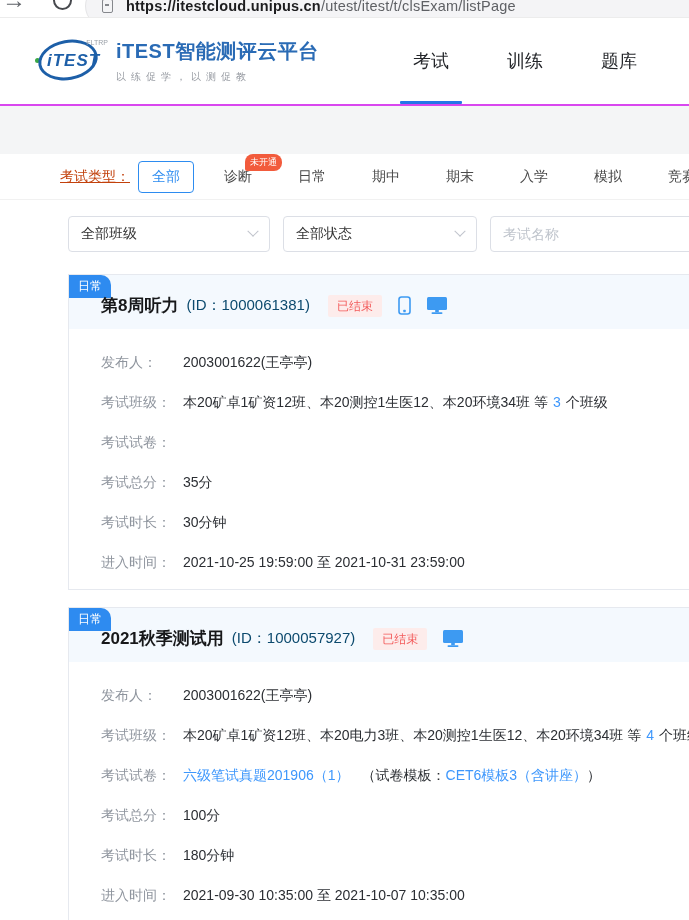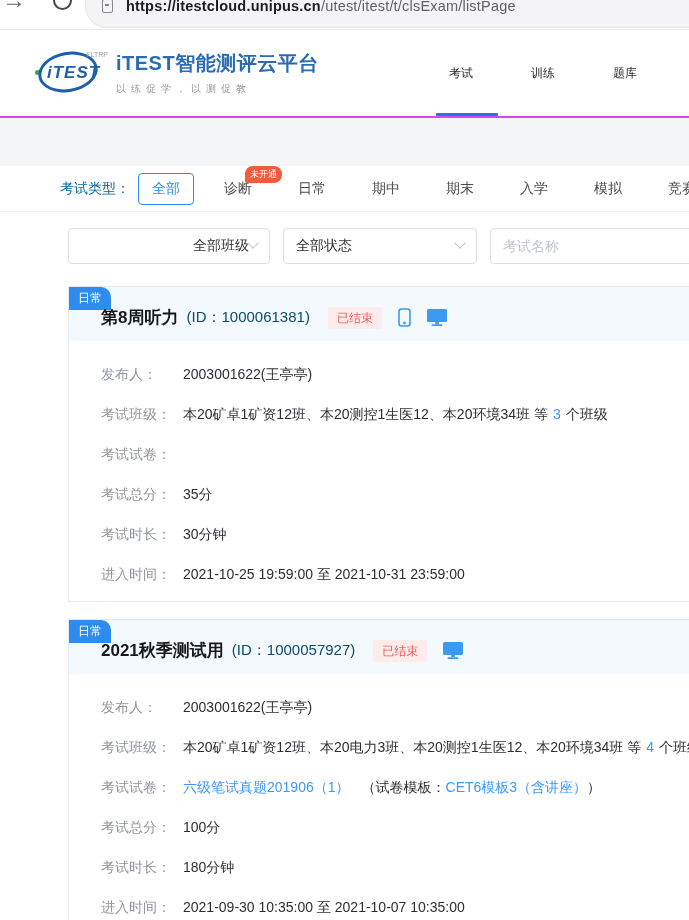--- a/index.html
+++ b/index.html
@@ -11,7 +11,7 @@
   }
 
   
-  .browser-bar { position:relative; height:30px; background:#fff;
+  .browser-bar { position:relative; height:18px; background:#fff;
     border-bottom:1px solid #ececec; overflow:hidden; }
   .fwd-arrow { position:absolute; left:2px; top:-14px; font-size:24px; color:#5f6368; }
   .reload-circle { position:absolute; left:53px; top:-9px; width:19px; height:19px;

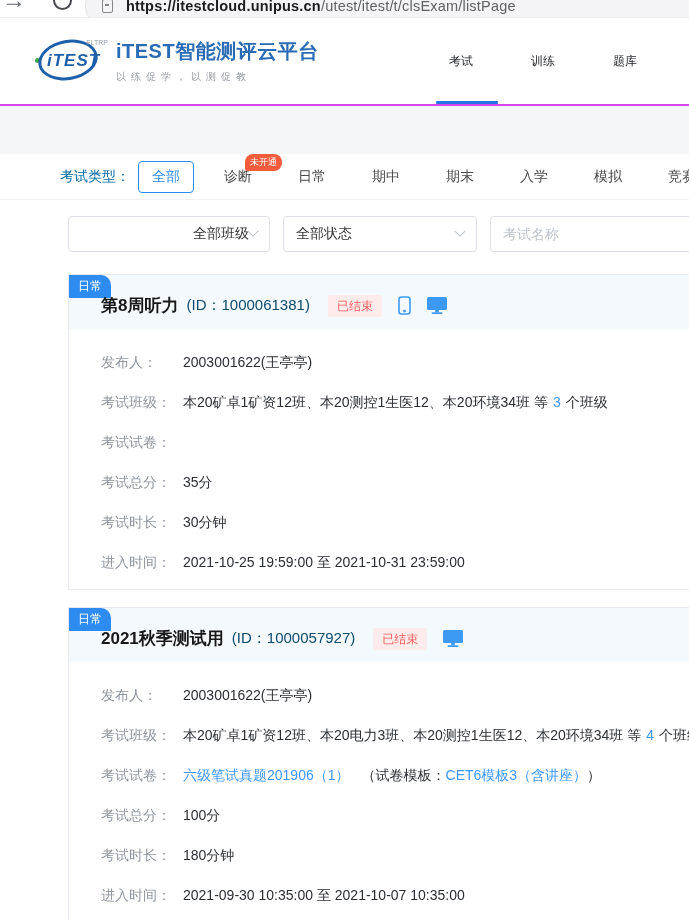--- a/index.html
+++ b/index.html
@@ -42,7 +42,7 @@
   .brand-title { font-size:20px; font-weight:bold; color:#2a6bb5; letter-spacing:.5px; }
   .brand-slogan { margin-top:5px; font-size:10px; color:#989ca3; letter-spacing:5px; }
   .nav { position:absolute; right:52px; top:0; height:100%; display:flex; gap:58px; }
-  .nav-item { position:relative; display:flex; align-items:center; font-size:12px;
+  .nav-item { position:relative; display:flex; align-items:center; font-size:18px;
     color:#24262a; cursor:pointer; }
   .nav-item.active::after { content:""; position:absolute; bottom:0; left:-13px;
     width:62px; height:3px; background:#2575e8; border-radius:1px; }

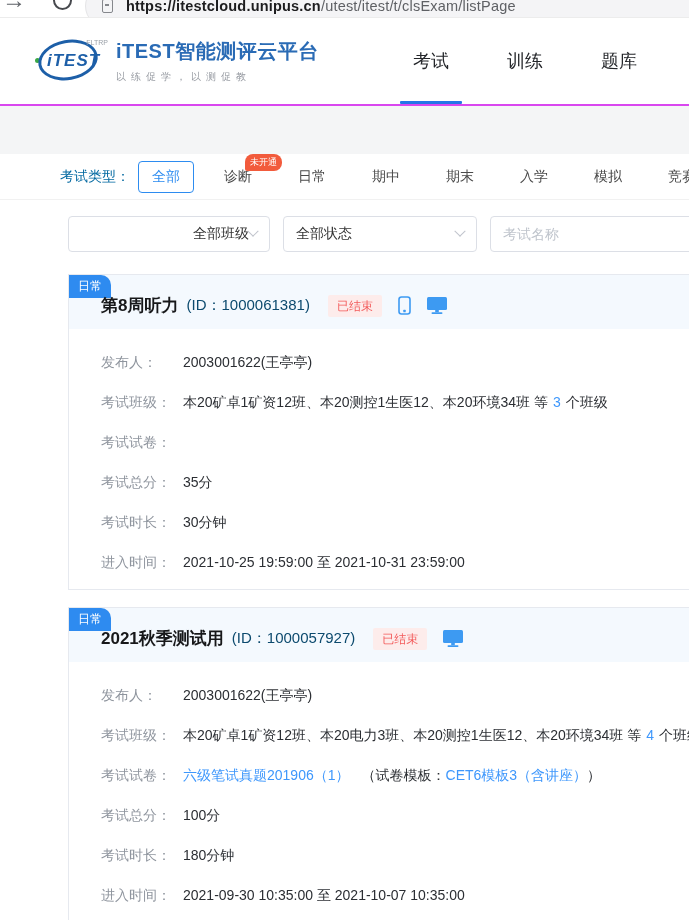--- a/index.html
+++ b/index.html
@@ -52,7 +52,7 @@
   
   .type-row { display:flex; align-items:center; height:46px; padding-left:60px;
     background:#fff; border-bottom:1px solid #f1f1f1; overflow:hidden; }
-  .type-label { font-size:14px; color:#0369a1; flex:none; }
+  .type-label { font-size:14px; color:#c2410c; flex:none;text-decoration:underline; }
   .type-all { margin-left:8px; padding:6px 13px; border:1px solid #2d8cf0;
     border-radius:4px; color:#2d8cf0; font-size:14px; background:#fff; flex:none; cursor:pointer; }
   .type-item { margin-left:46px; font-size:14px; color:#4a4a4a; position:relative;

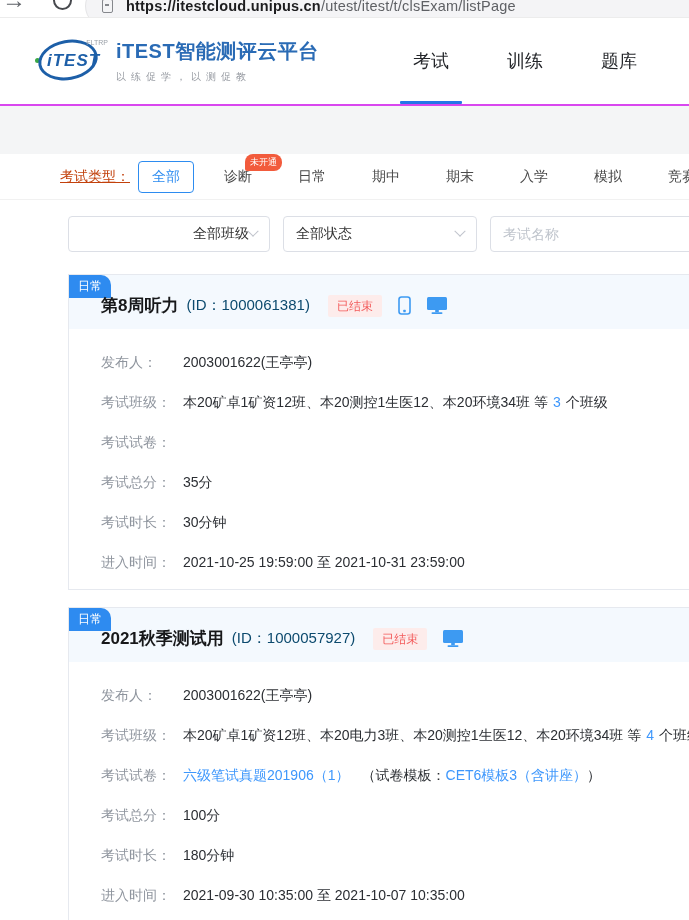--- a/index.html
+++ b/index.html
@@ -66,7 +66,7 @@
   .select-box { height:36px; border:1px solid #dcdfe6; border-radius:4px; background:#fff;
     display:flex; align-items:center; justify-content:space-between; padding:0 12px;
     font-size:14px; color:#333; cursor:pointer; flex:none; }
-  .select-box.w1 { width:202px;justify-content:flex-end; } .select-box.w2 { width:194px; }
+  .select-box.w1 { width:202px; } .select-box.w2 { width:194px; }
   .chev { width:8px; height:8px; border-right:1.5px solid #c0c4cc;
     border-bottom:1.5px solid #c0c4cc; transform:rotate(45deg) translate(-2px,-2px); }
   .search-input { width:280px; height:36px; border:1px solid #dcdfe6; border-radius:4px;

